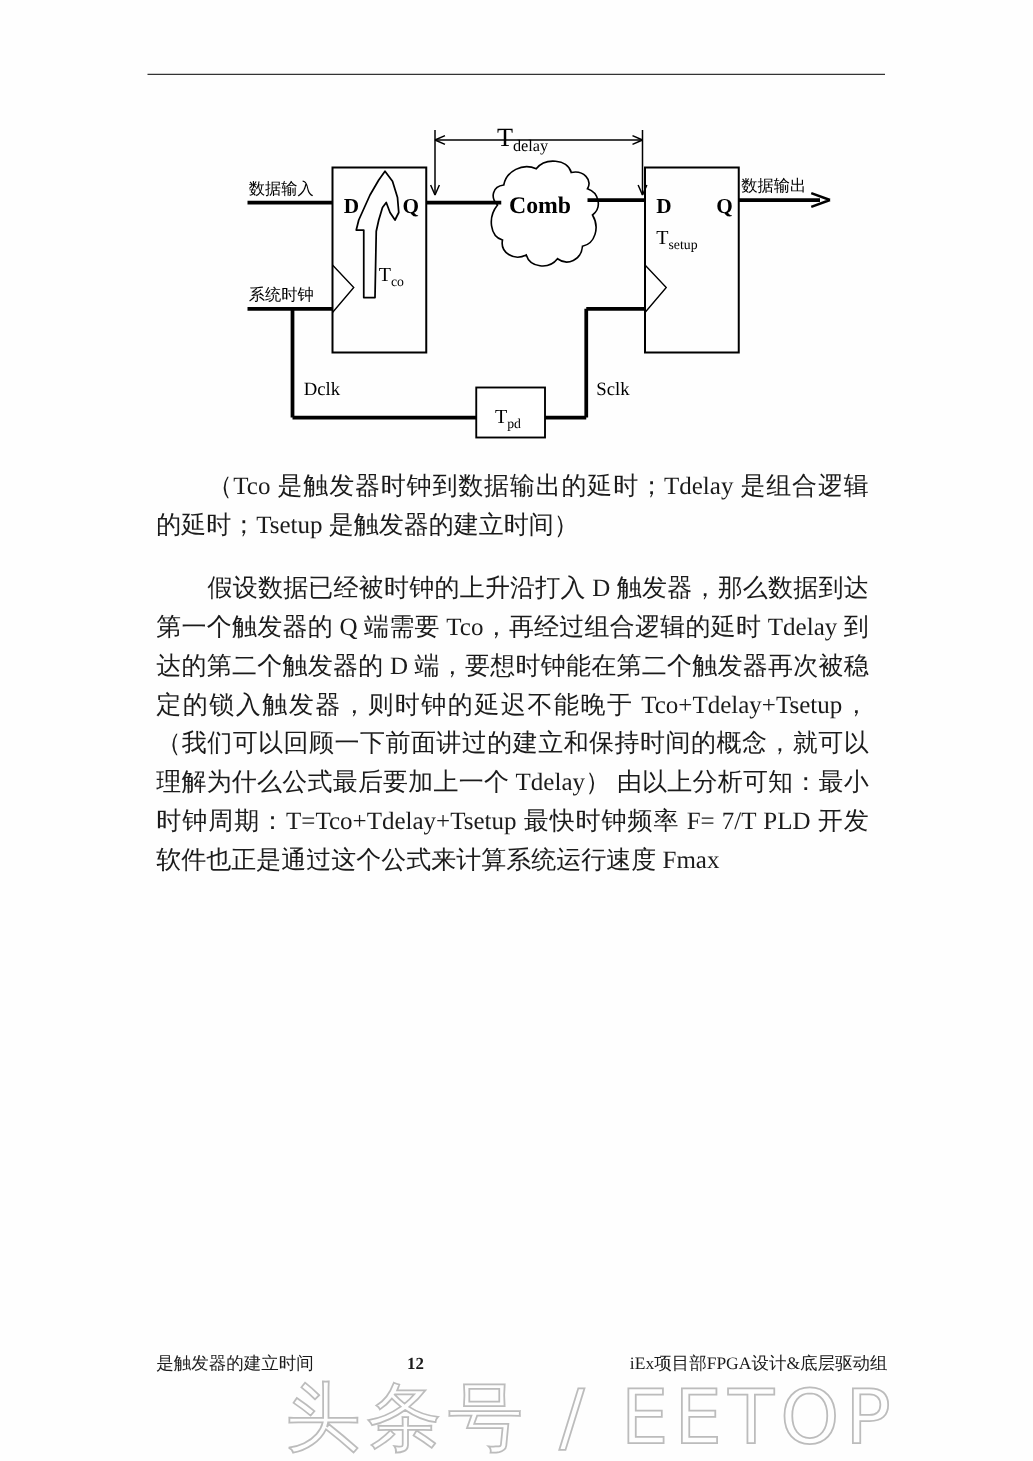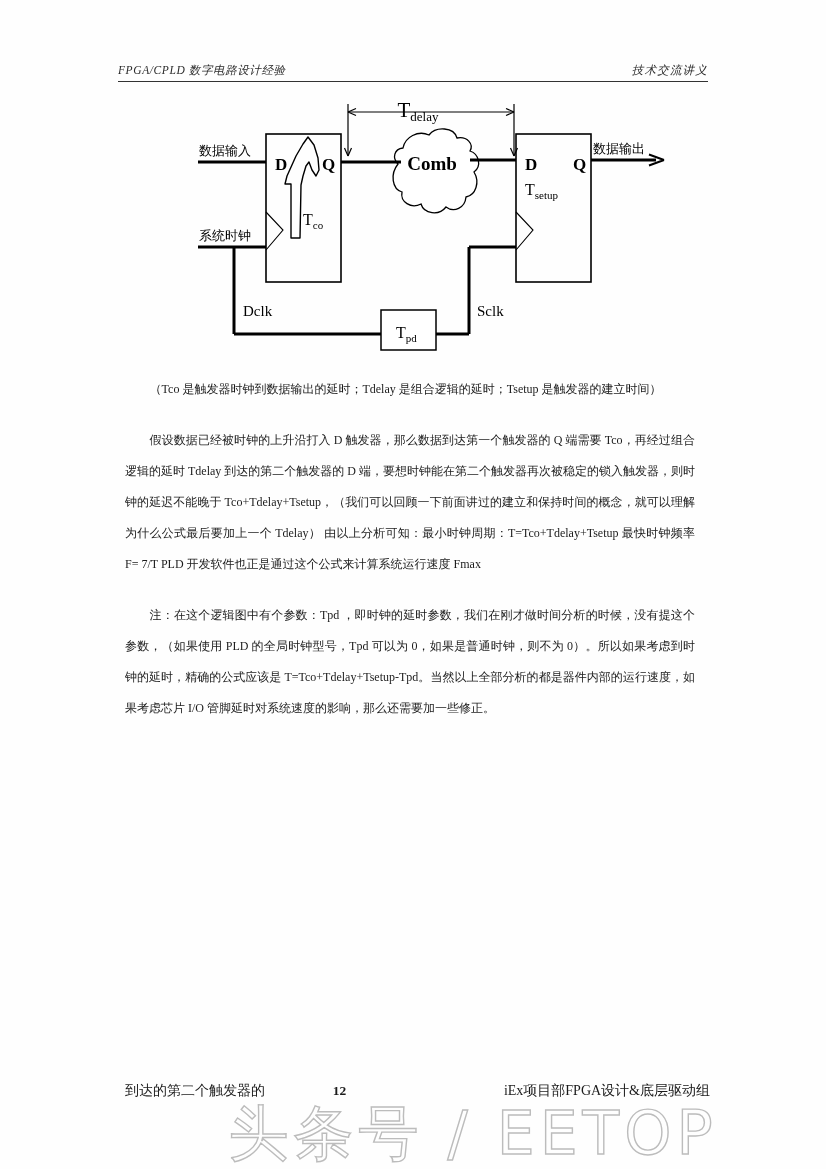--- a/index.html
+++ b/index.html
@@ -124,10 +124,6 @@
 <div class="page">
 
   <div class="header">
-    <div class="header-inner">
-      <div class="header-left">FPGA/CPLD 数字电路设计经验</div>
-      <div class="header-right">技术交流讲义</div>
-    </div>
     <div class="header-rule"></div>
   </div>
 

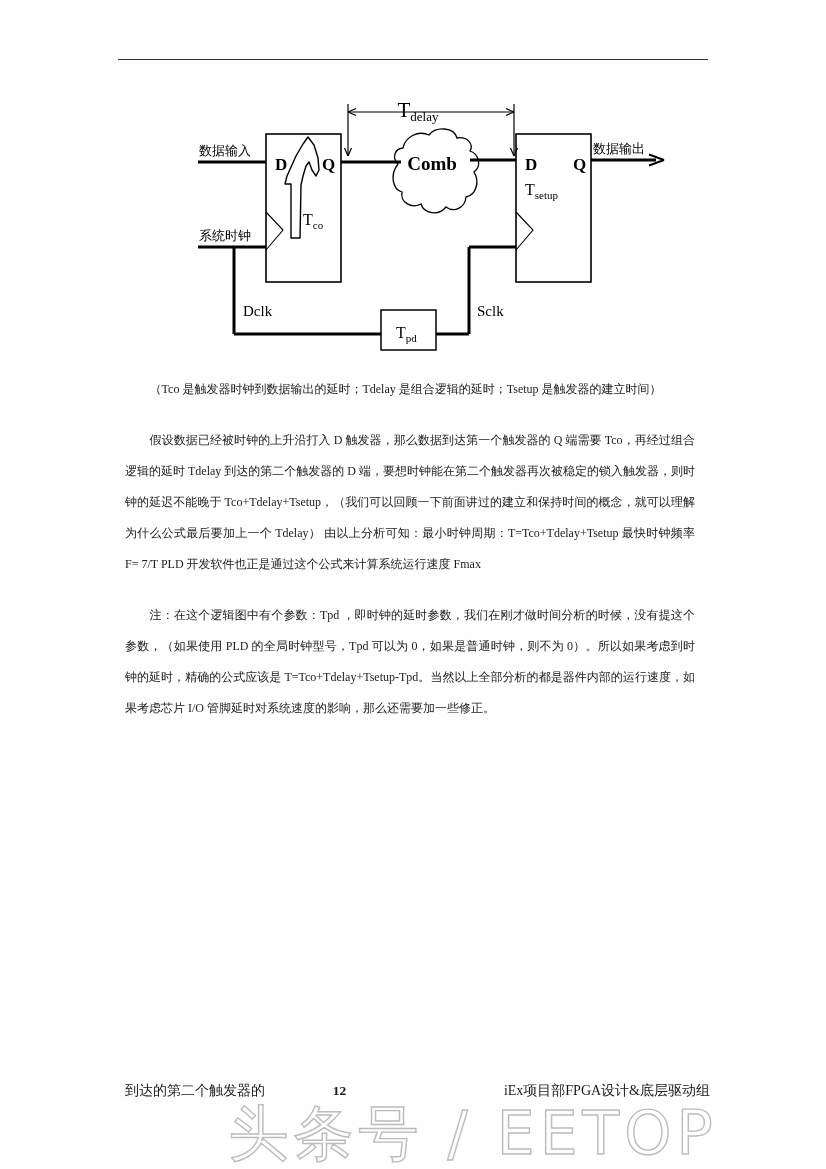--- a/index.html
+++ b/index.html
@@ -66,7 +66,7 @@
   }
   p.para {
     margin: 0 12px 14px 0;
-    font-size: 12px;
+    font-size: 20px;
     line-height: 31px;
     text-align: justify;
     text-justify: inter-character;

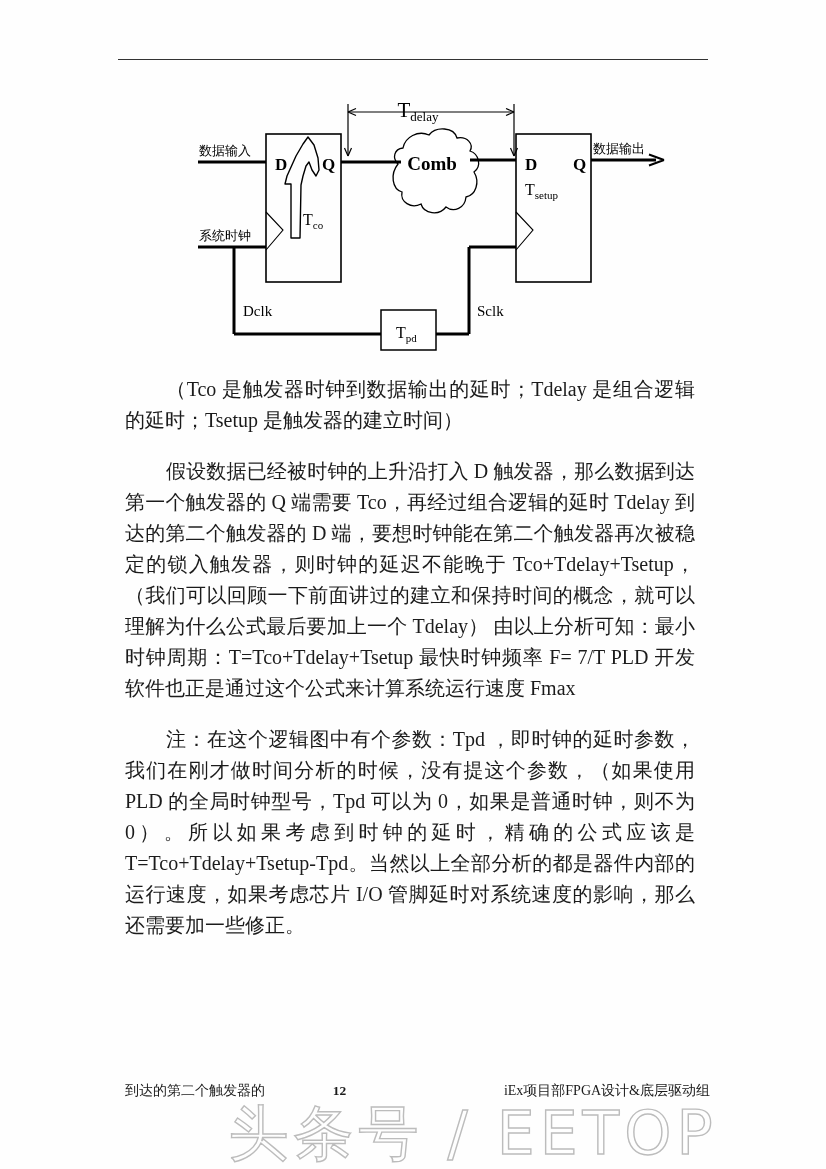--- a/index.html
+++ b/index.html
@@ -201,7 +201,6 @@
   <div class="body-text">
     <p class="para indent gap-md">（Tco 是触发器时钟到数据输出的延时；Tdelay 是组合逻辑的延时；Tsetup 是触发器的建立时间）</p>
     <p class="para indent gap-md">假设数据已经被时钟的上升沿打入 D 触发器，那么数据到达第一个触发器的 Q 端需要 Tco，再经过组合逻辑的延时 Tdelay 到达的第二个触发器的 D 端，要想时钟能在第二个触发器再次被稳定的锁入触发器，则时钟的延迟不能晚于 Tco+Tdelay+Tsetup，（我们可以回顾一下前面讲过的建立和保持时间的概念，就可以理解为什么公式最后要加上一个 Tdelay） 由以上分析可知：最小时钟周期：T=Tco+Tdelay+Tsetup 最快时钟频率 F= 7/T PLD 开发软件也正是通过这个公式来计算系统运行速度 Fmax</p>
-    <p class="para indent gap-md">注：在这个逻辑图中有个参数：Tpd ，即时钟的延时参数，我们在刚才做时间分析的时候，没有提这个参数，（如果使用 PLD 的全局时钟型号，Tpd 可以为 0，如果是普通时钟，则不为 0）。所以如果考虑到时钟的延时，精确的公式应该是 T=Tco+Tdelay+Tsetup-Tpd。当然以上全部分析的都是器件内部的运行速度，如果考虑芯片 I/O 管脚延时对系统速度的影响，那么还需要加一些修正。</p>
   </div>
 
   <div class="footer">

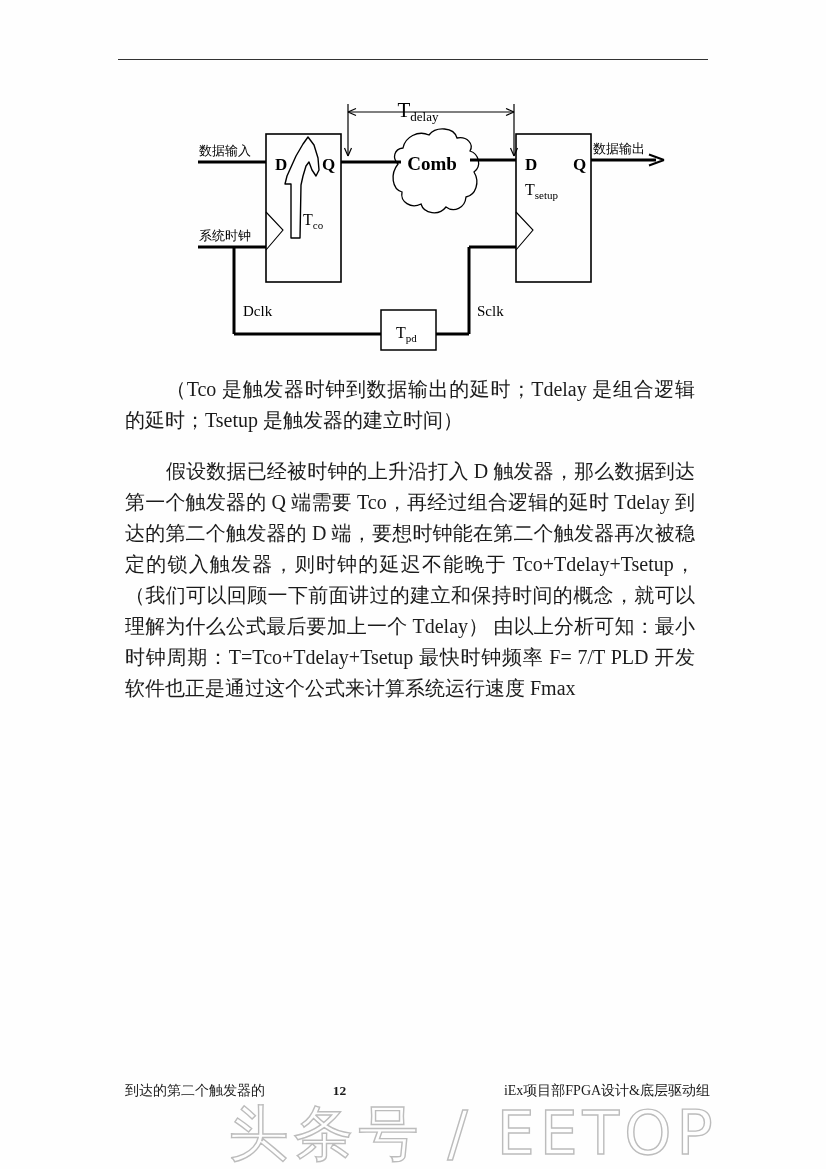--- a/index.html
+++ b/index.html
@@ -204,7 +204,7 @@
   </div>
 
   <div class="footer">
-    <div class="footer-left">到达的第二个触发器的</div>
+    <div class="footer-left">是触发器的建立时间</div>
     <div class="footer-center">12</div>
     <div class="footer-right">iEx项目部FPGA设计&amp;底层驱动组</div>
   </div>

